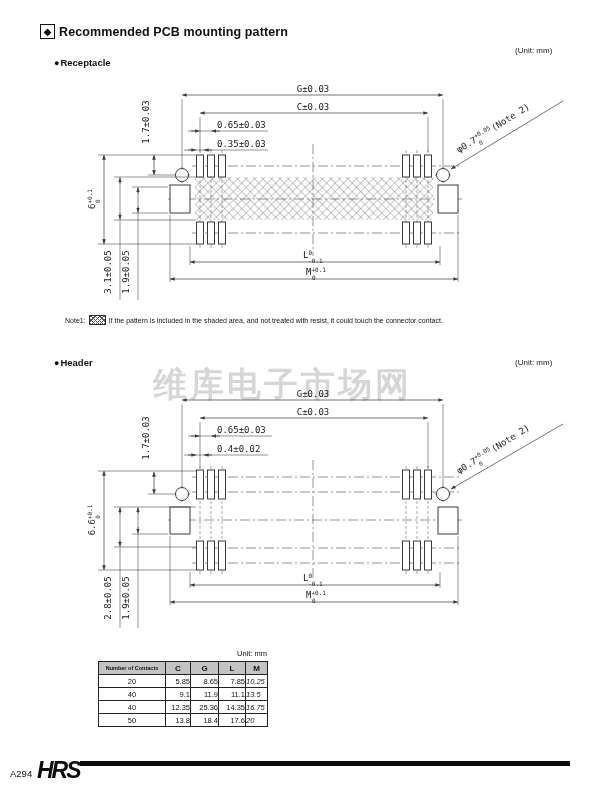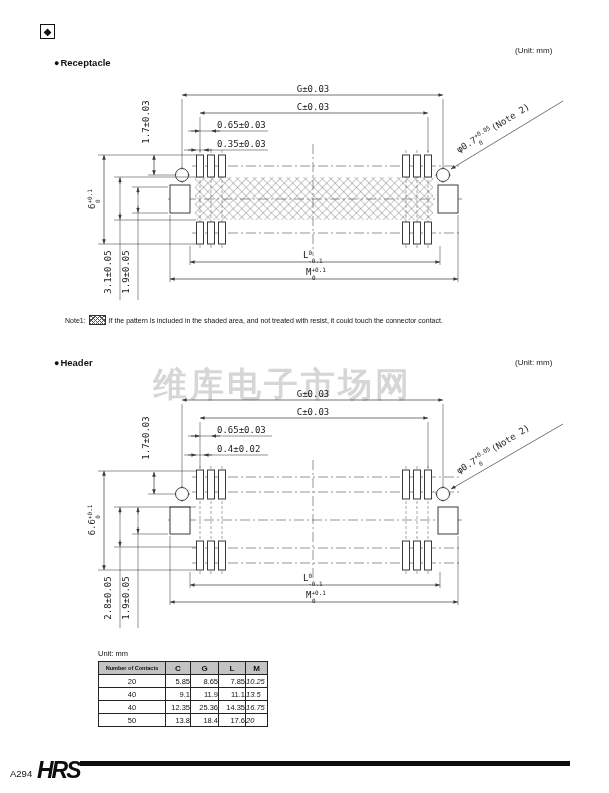--- a/index.html
+++ b/index.html
@@ -64,6 +64,7 @@
     <span class="diamond-box">
         <span>◆</span>
       </span>
+    <h1 class="page-title">Recommended PCB mounting pattern</h1>
   </div>
 
   <div class="unit-note" style="left:515px;top:46px;">(Unit: mm)</div>

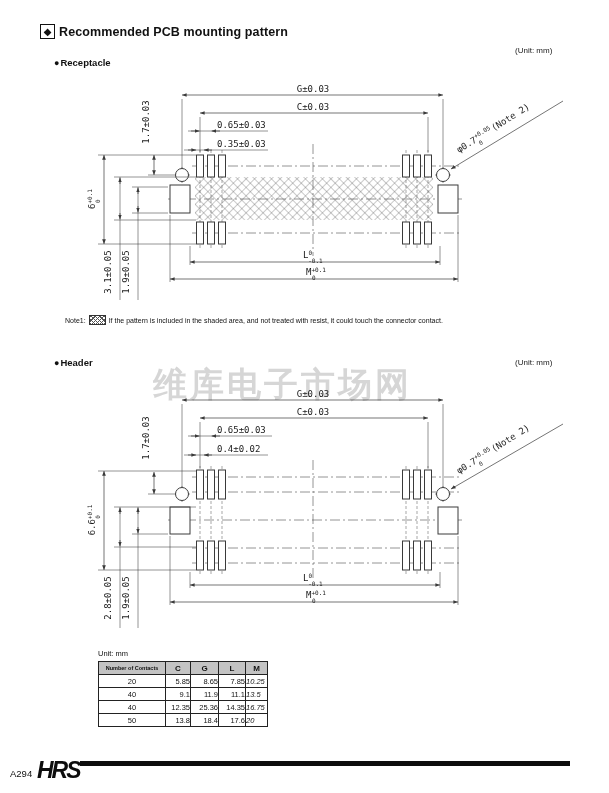--- a/index.html
+++ b/index.html
@@ -40,7 +40,7 @@
       repeating-linear-gradient(45deg,#555 0 0.8px,transparent 0.8px 3px),
       repeating-linear-gradient(-45deg,#555 0 0.8px,transparent 0.8px 3px);
   }
-  .tbl-caption{position:absolute;left:98px;top:649px;width:169px;font-size:7.5px;}
+  .tbl-caption{position:absolute;left:98px;top:649px;width:169px;text-align:right;font-size:7.5px;}
   table.spec{
     position:absolute;left:98px;top:661px;border-collapse:collapse;
     font-size:7.5px;table-layout:fixed;

